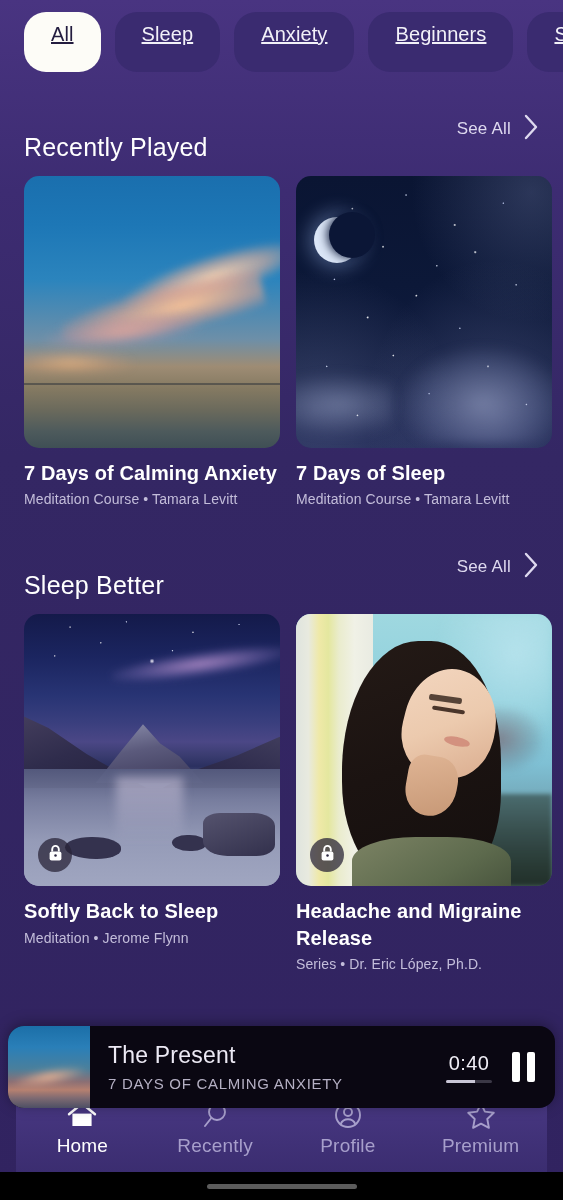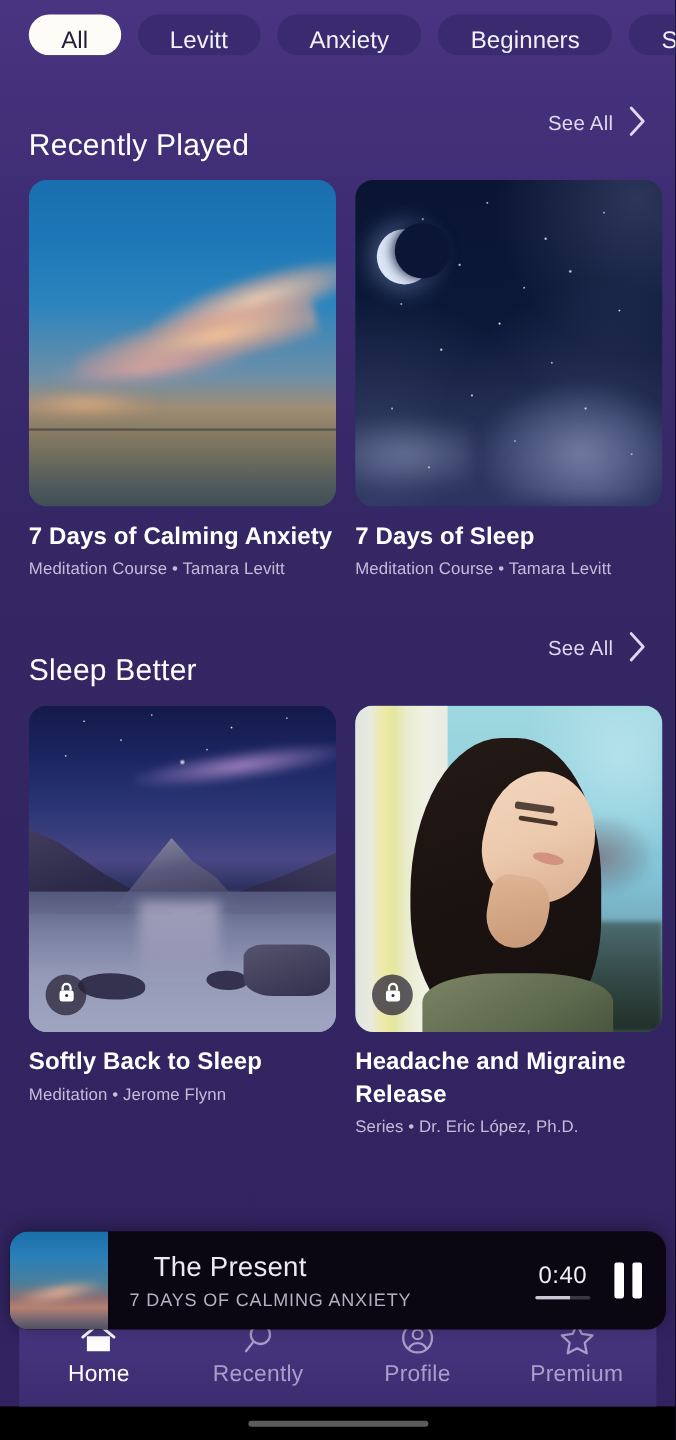--- a/index.html
+++ b/index.html
@@ -61,7 +61,7 @@
   }
   .chip {
     flex: 0 0 auto;
-    height: 34px;
+    height: 60px;
     padding: 0 27px;
     border-radius: 22px;
     background: #3a2b70;
@@ -70,6 +70,7 @@
     line-height: 44px;
     letter-spacing: 0.1px;
     cursor: pointer;
+    text-decoration: underline;
   }
   .chip.active {
     background: #fdfcf7;

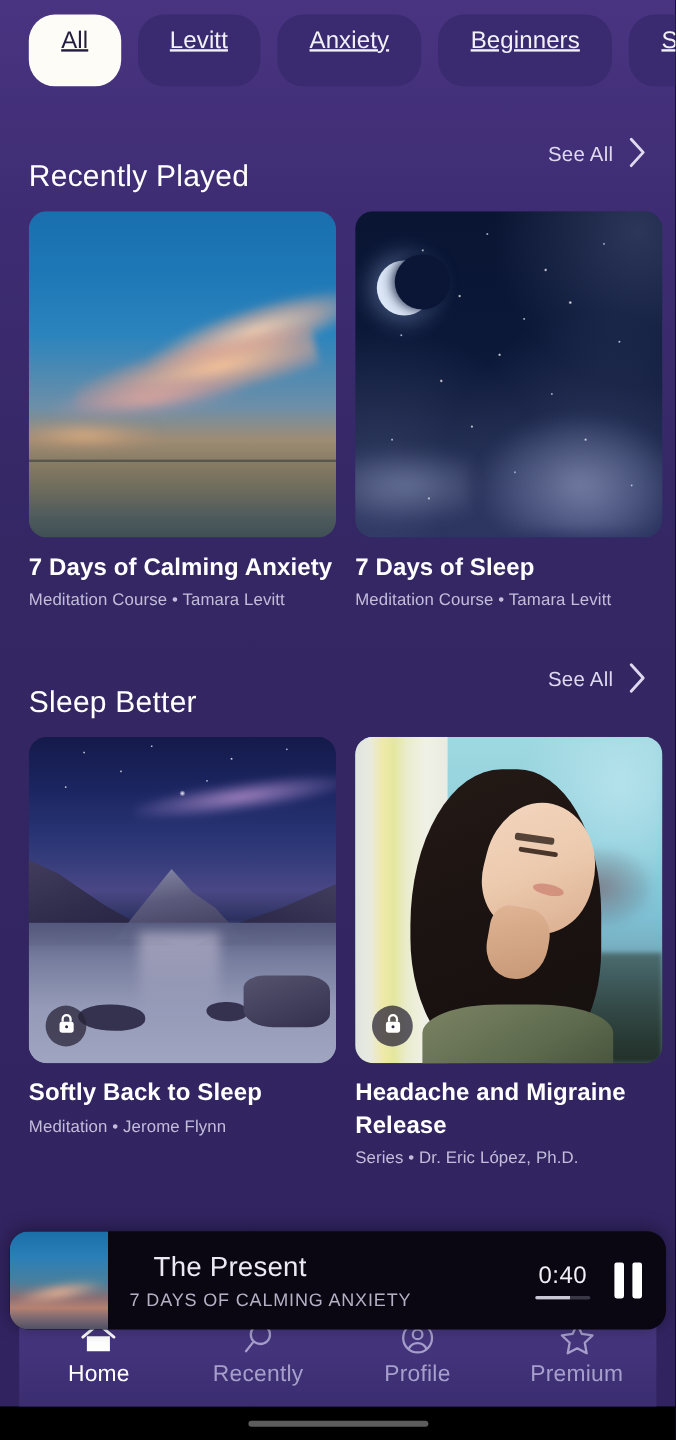--- a/index.html
+++ b/index.html
@@ -541,7 +541,7 @@
       <span>All</span>
     </div>
     <div class="chip">
-      <span>Levitt</span>
+      <span>Sleep</span>
     </div>
     <div class="chip">
       <span>Anxiety</span>

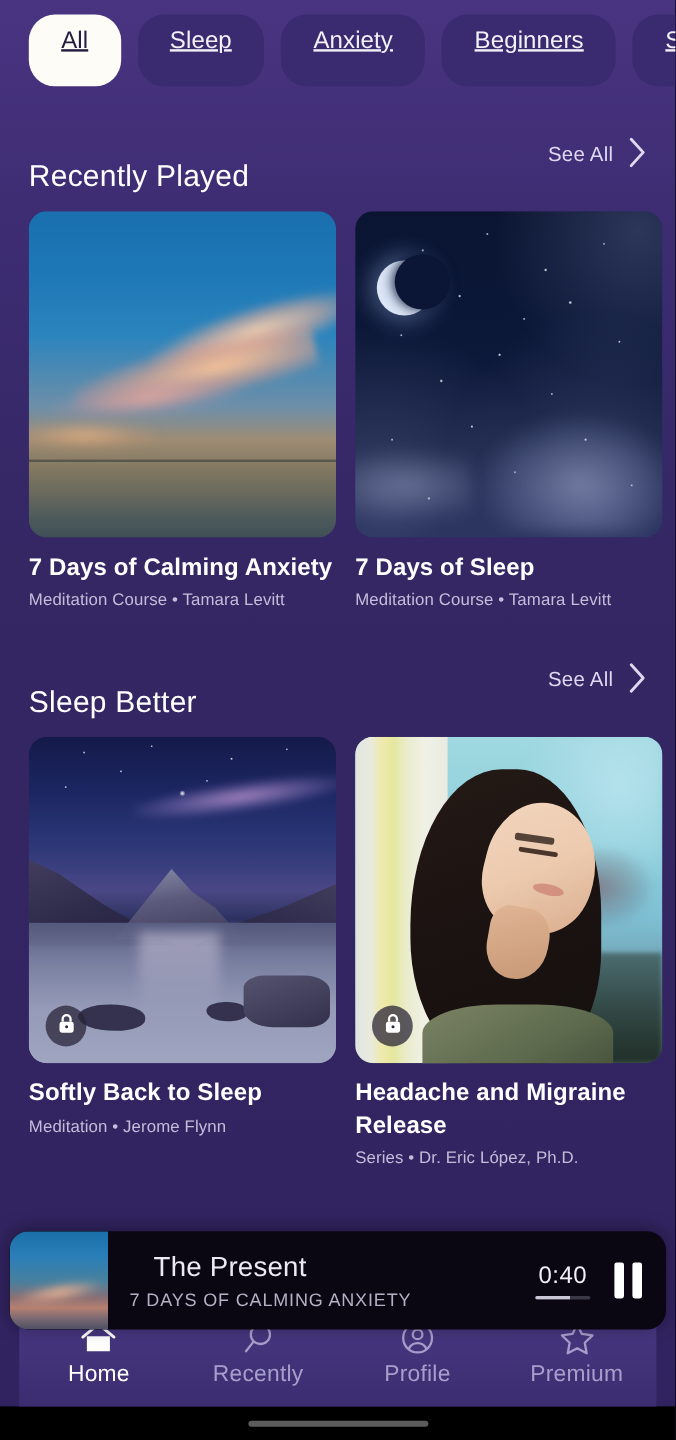--- a/index.html
+++ b/index.html
@@ -441,7 +441,6 @@
     white-space: nowrap;
     overflow: hidden;
     text-overflow: ellipsis;
-    margin-left: 20px;
   }
   .player-sub {
     margin-top: 5px;

